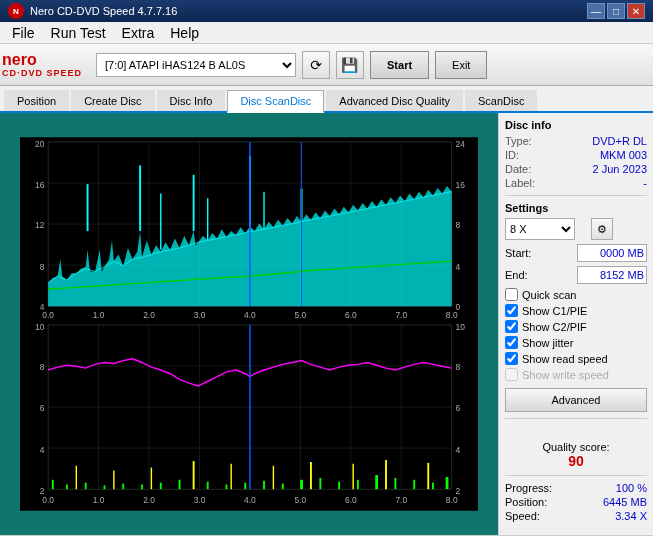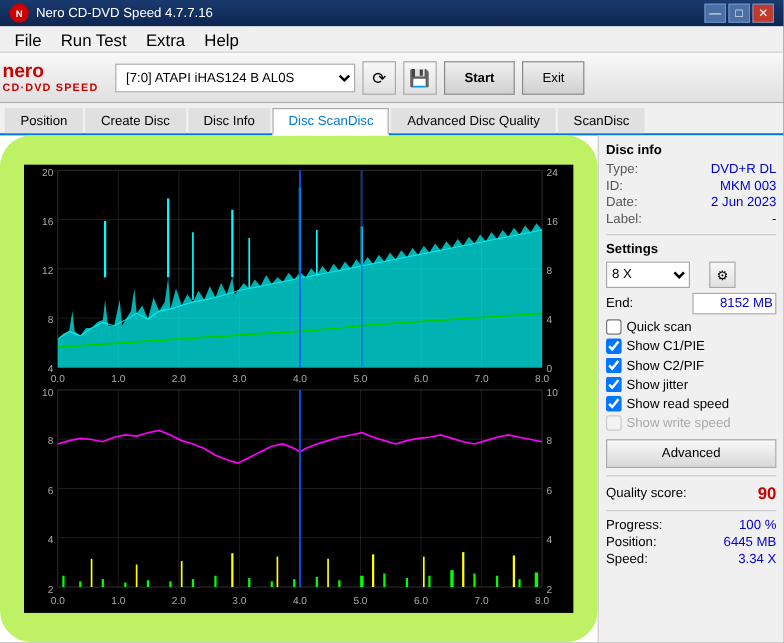--- a/index.html
+++ b/index.html
@@ -169,10 +169,9 @@
 
     .chart-area {
       flex: 1;
-      background: #bef264;
+      background: #0f766e;
       position: relative;
       padding: 20px;
-      border-radius: 26px;
     }
 
     .side-panel {

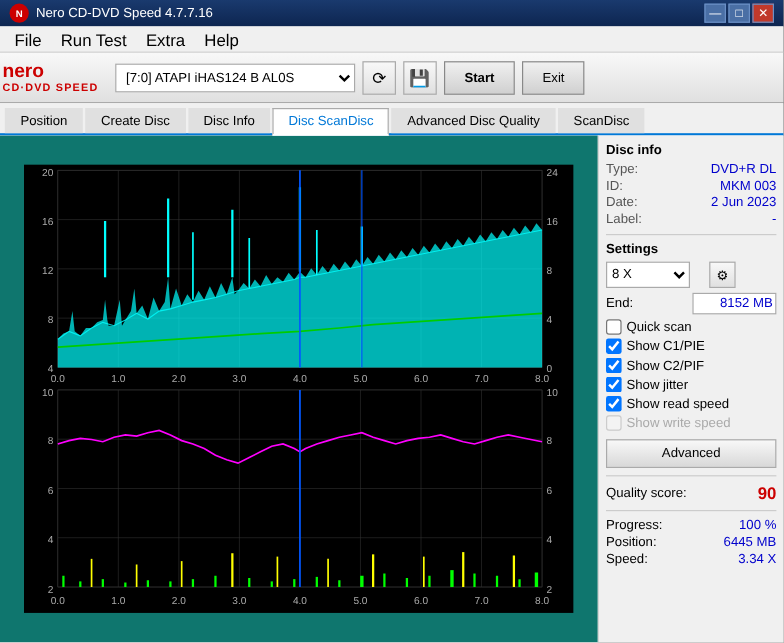--- a/index.html
+++ b/index.html
@@ -507,6 +507,10 @@
       <div class="toolbar-icon-btn" style="width:22px;height:22px;font-size:11px;">⚙</div>
     </div>
     <div class="input-row">
+      <span>Start:</span>
+      <input type="text" class="mb-input" value="0000 MB" style="">
+    </div>
+    <div class="input-row">
       <span>End:</span>
       <input type="text" class="mb-input" value="8152 MB" style="">
     </div>

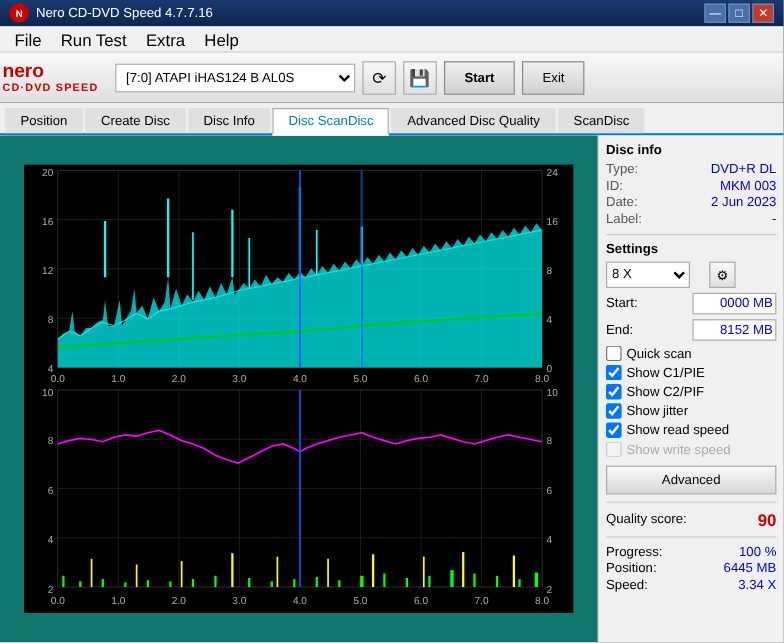--- a/index.html
+++ b/index.html
@@ -257,7 +257,8 @@
       display: flex;
       justify-content: space-between;
       align-items: center;
-      margin-top: 6px;
+      margin-top: 22px;
+      flex-direction: column;
     }
     .quality-score {
       color: #cc0000;

